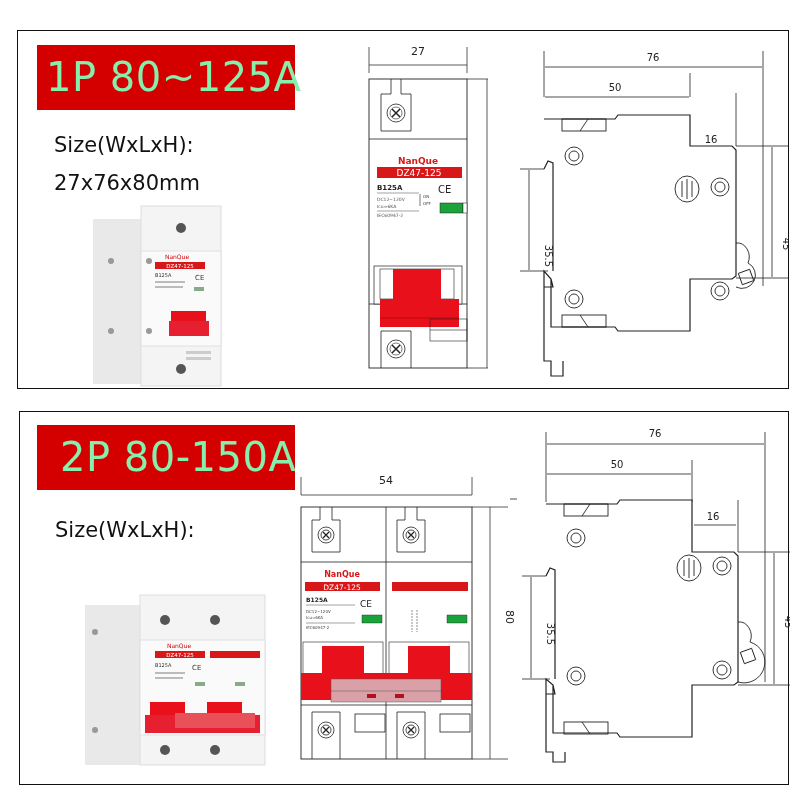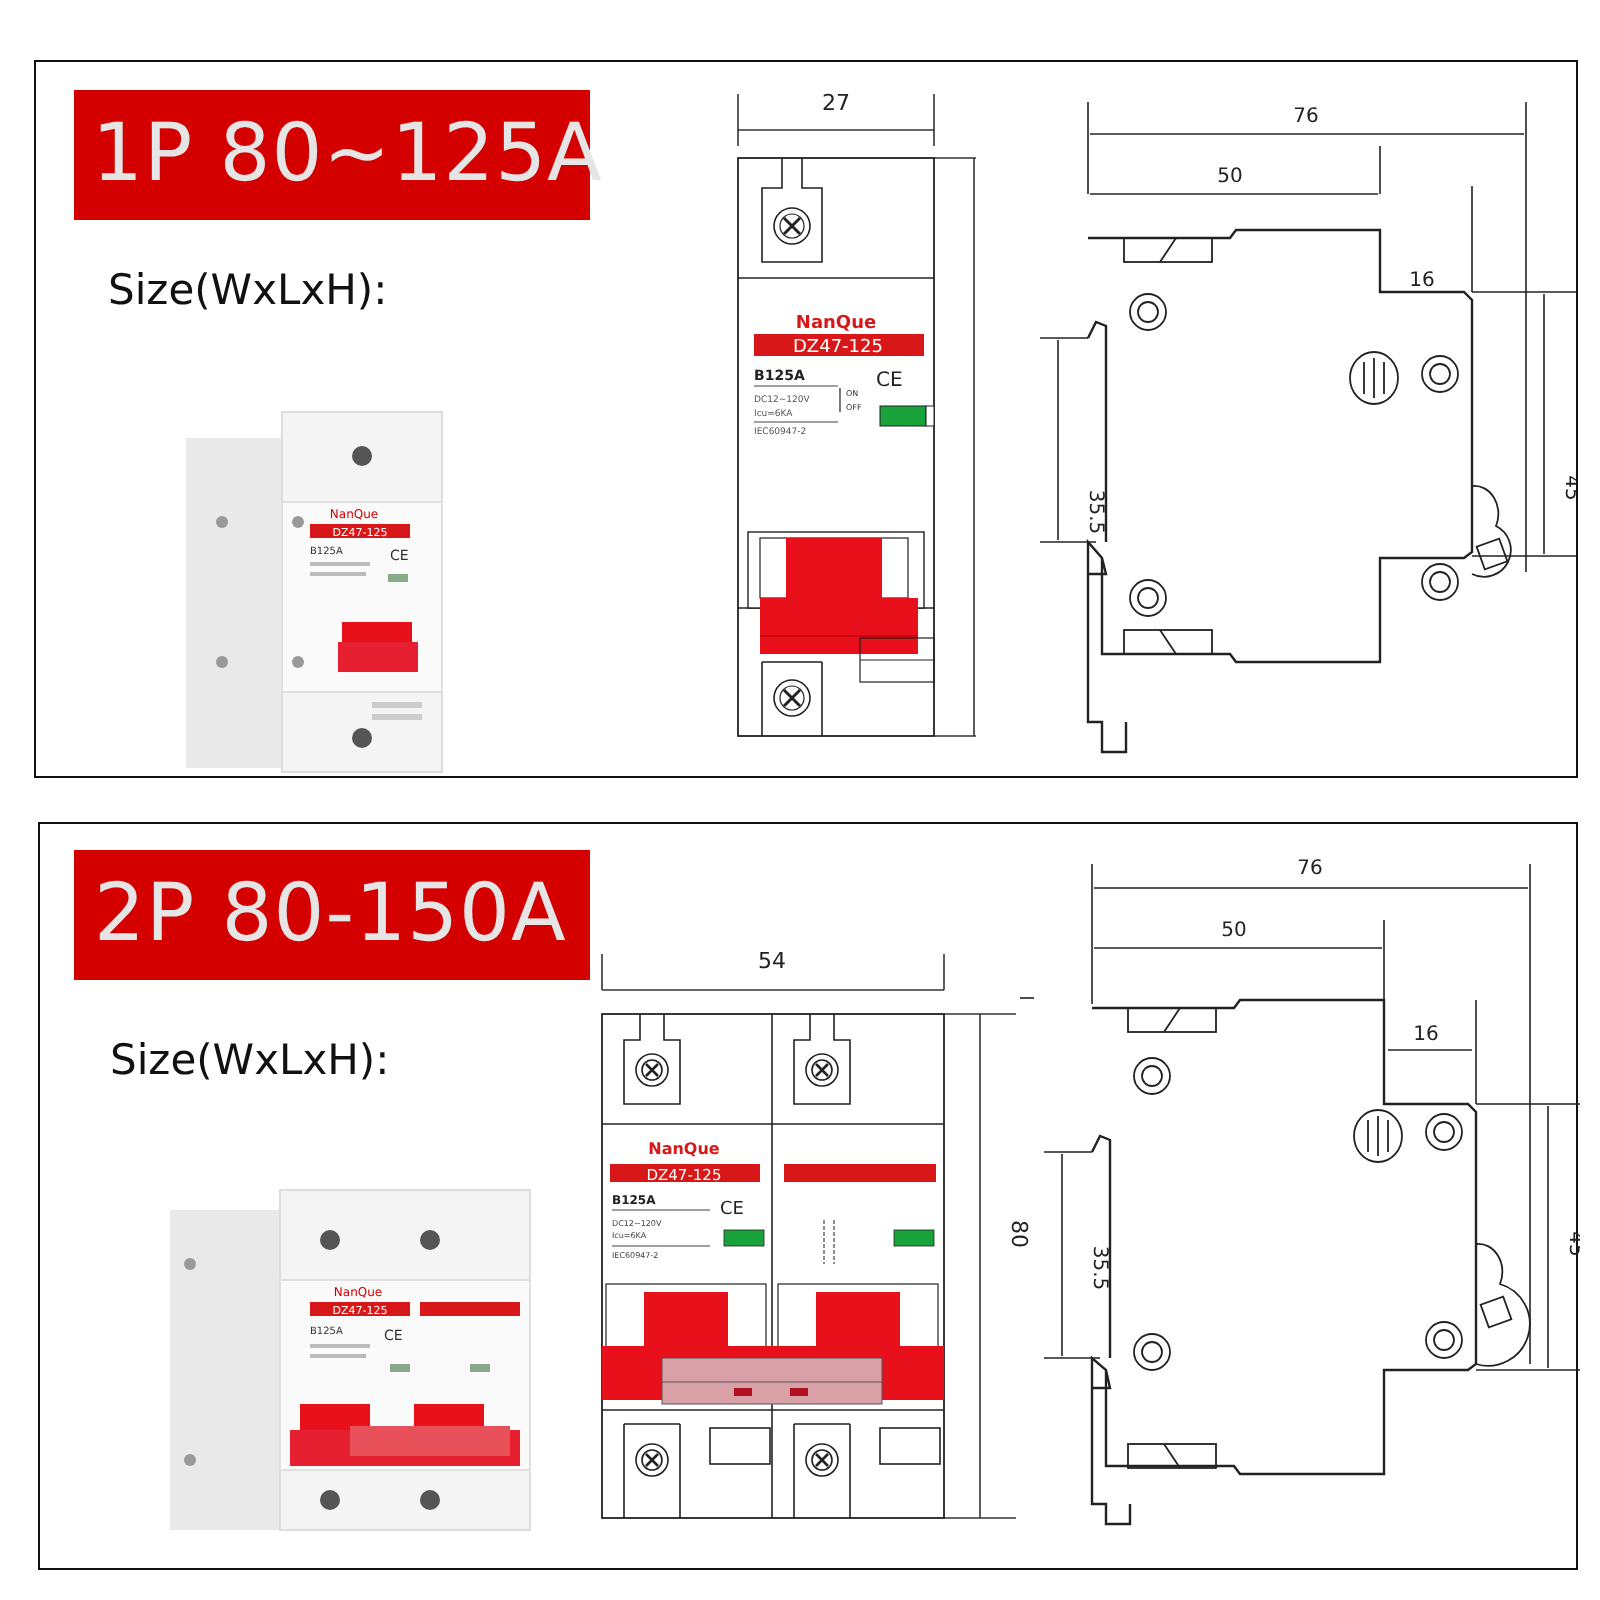--- a/index.html
+++ b/index.html
@@ -7,7 +7,7 @@
   .panel { position:absolute; border:1.5px solid #111; background:#fff; box-sizing:border-box; }
   #panel1 { left:17px; top:30px; width:772px; height:359px; }
   #panel2 { left:19px; top:411px; width:770px; height:374px; }
-  .badge { position:absolute; background:#d40000; color:#e5e5e5; font-family:"DejaVu Sans", sans-serif; font-weight:normal; white-space:nowrap; }
+  .badge { position:absolute; background:#d40000; color:#86efac; font-family:"DejaVu Sans", sans-serif; font-weight:normal; white-space:nowrap; }
   #panel1 .badge { left:19px; top:14px; width:258px; height:65px; font-size:40px; line-height:65px; padding-left:9px; box-sizing:border-box; letter-spacing:0.5px; }
   #panel2 .badge { left:17px; top:13px; width:258px; height:65px; font-size:40px; line-height:65px; padding-left:10px; box-sizing:border-box; letter-spacing:0.5px; }
   .size { position:absolute; font-family:"DejaVu Sans", sans-serif; font-size:21px; line-height:38px; color:#111; }

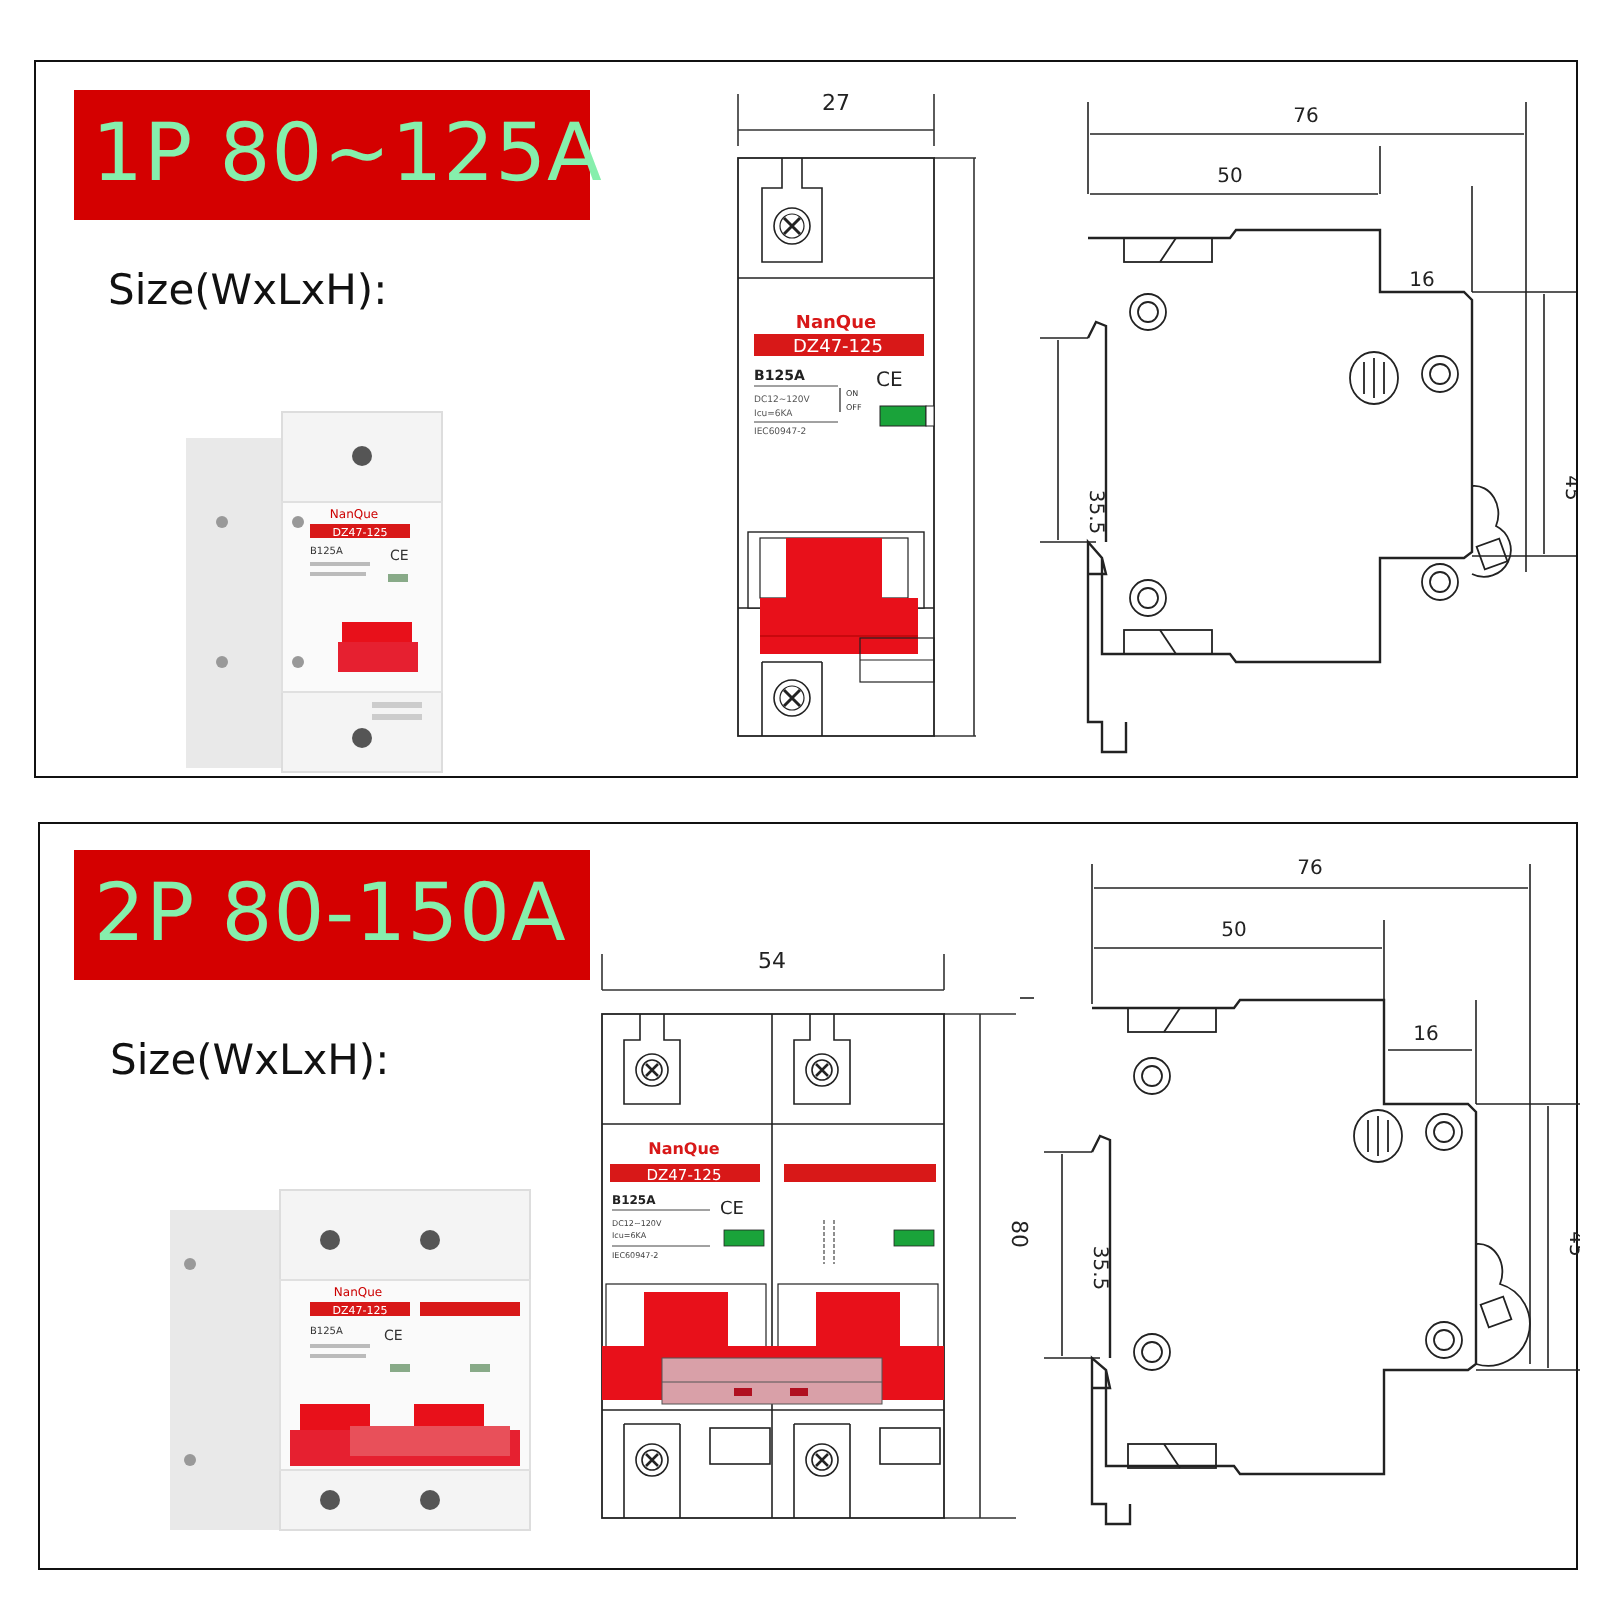--- a/index.html
+++ b/index.html
@@ -30,6 +30,7 @@
   <div class="badge">1P 80~125A</div>
   <div class="size">
     <div>Size(WxLxH):</div>
+    <div>27x76x80mm</div>
   </div>
 
   <svg class="photo" viewBox="0 0 135 190">

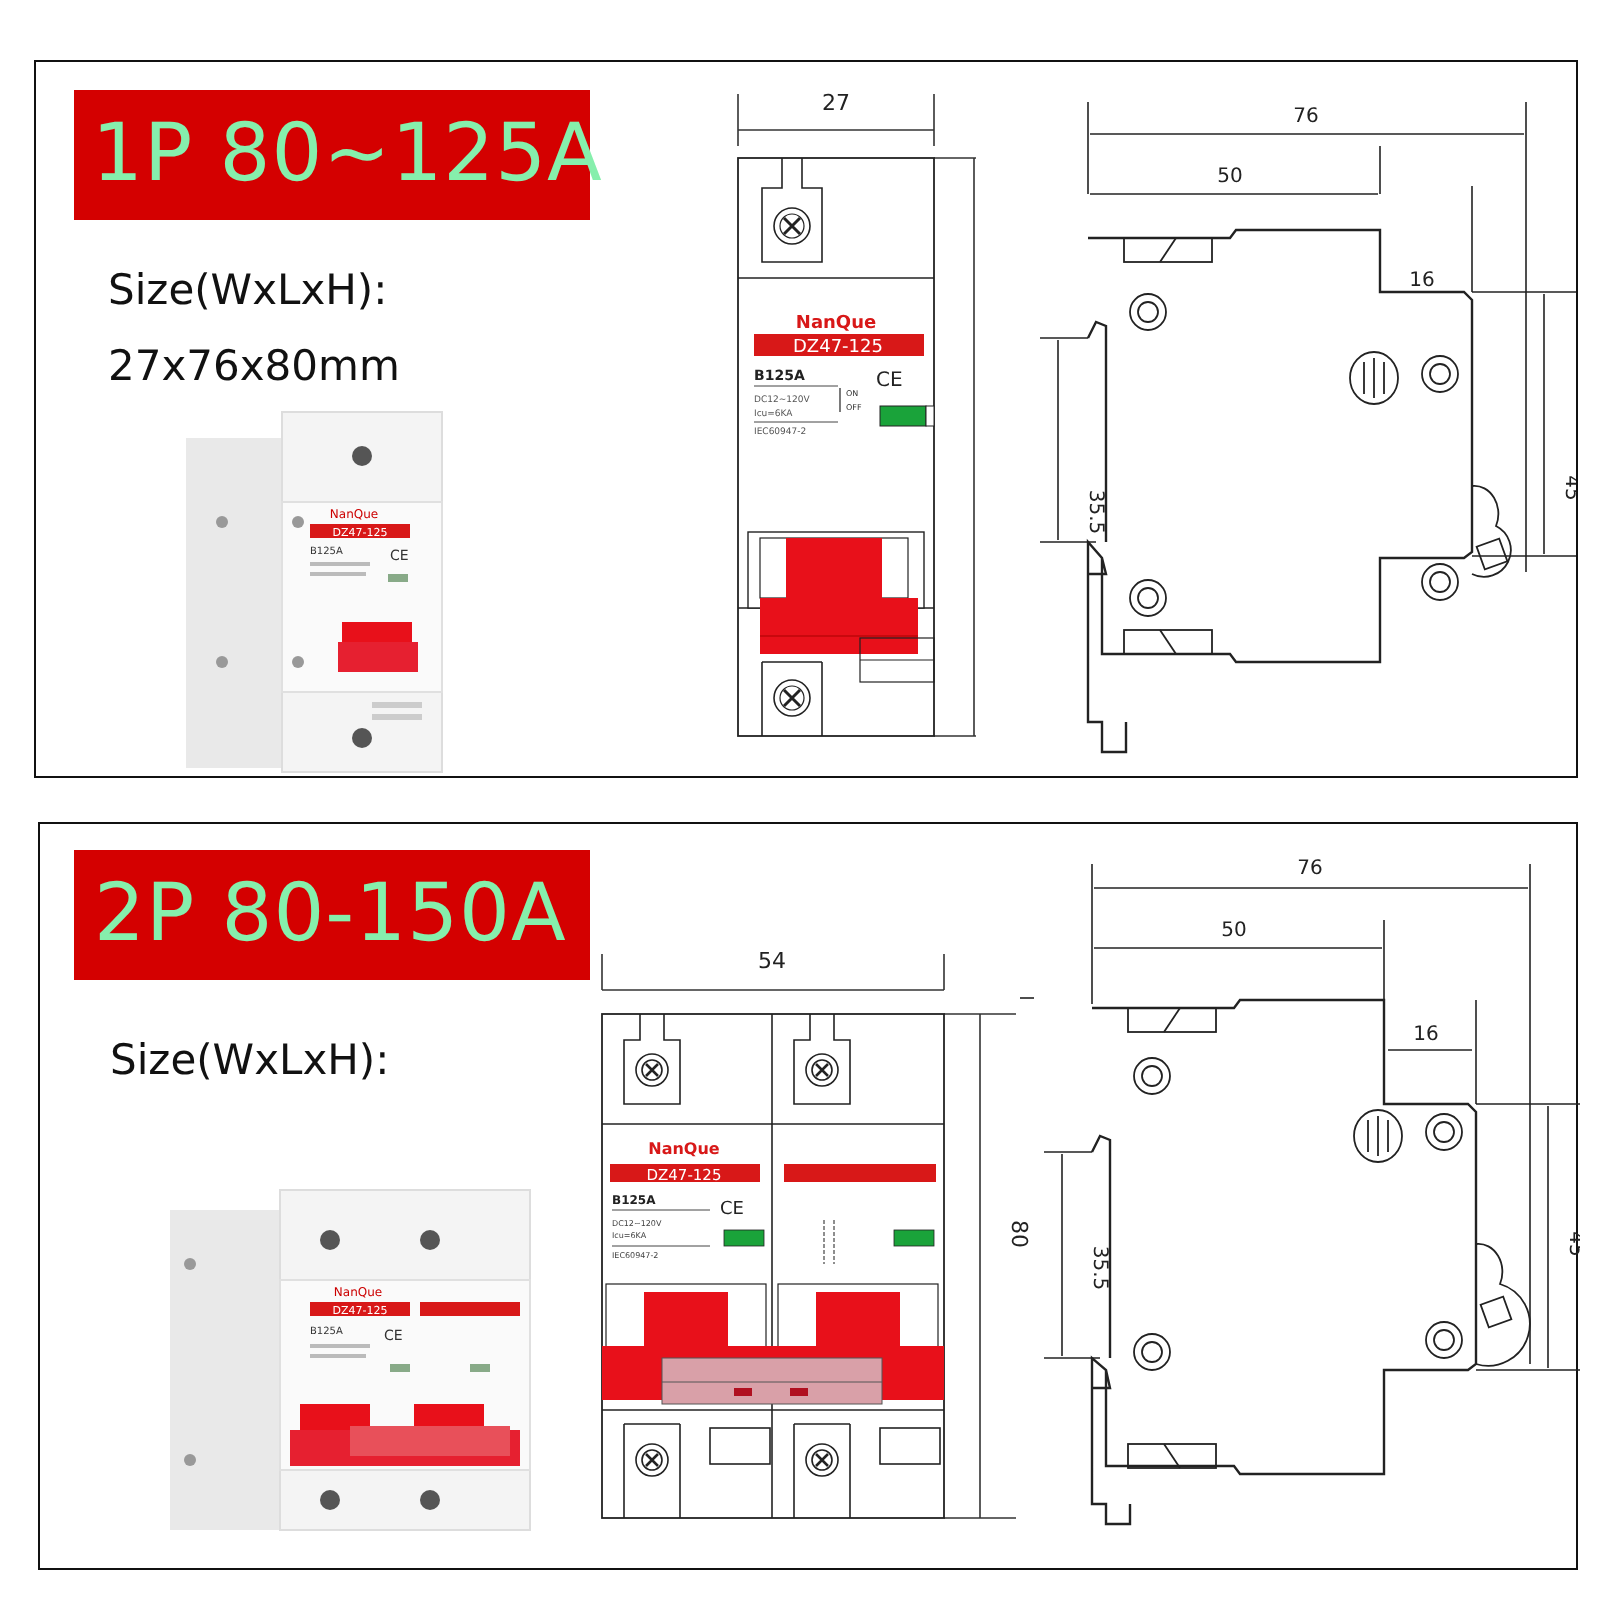--- a/index.html
+++ b/index.html
@@ -9,7 +9,7 @@
   #panel2 { left:19px; top:411px; width:770px; height:374px; }
   .badge { position:absolute; background:#d40000; color:#86efac; font-family:"DejaVu Sans", sans-serif; font-weight:normal; white-space:nowrap; }
   #panel1 .badge { left:19px; top:14px; width:258px; height:65px; font-size:40px; line-height:65px; padding-left:9px; box-sizing:border-box; letter-spacing:0.5px; }
-  #panel2 .badge { left:17px; top:13px; width:258px; height:65px; font-size:40px; line-height:65px; padding-left:10px; box-sizing:border-box; letter-spacing:0.5px; }
+  #panel2 .badge { left:17px; top:13px; width:258px; height:65px; font-size:40px; line-height:65px; padding-left:23px; box-sizing:border-box; letter-spacing:0.5px; }
   .size { position:absolute; font-family:"DejaVu Sans", sans-serif; font-size:21px; line-height:38px; color:#111; }
   #panel1 .size { left:36px; top:95px; }
   #panel2 .size { left:35px; top:99px; }

